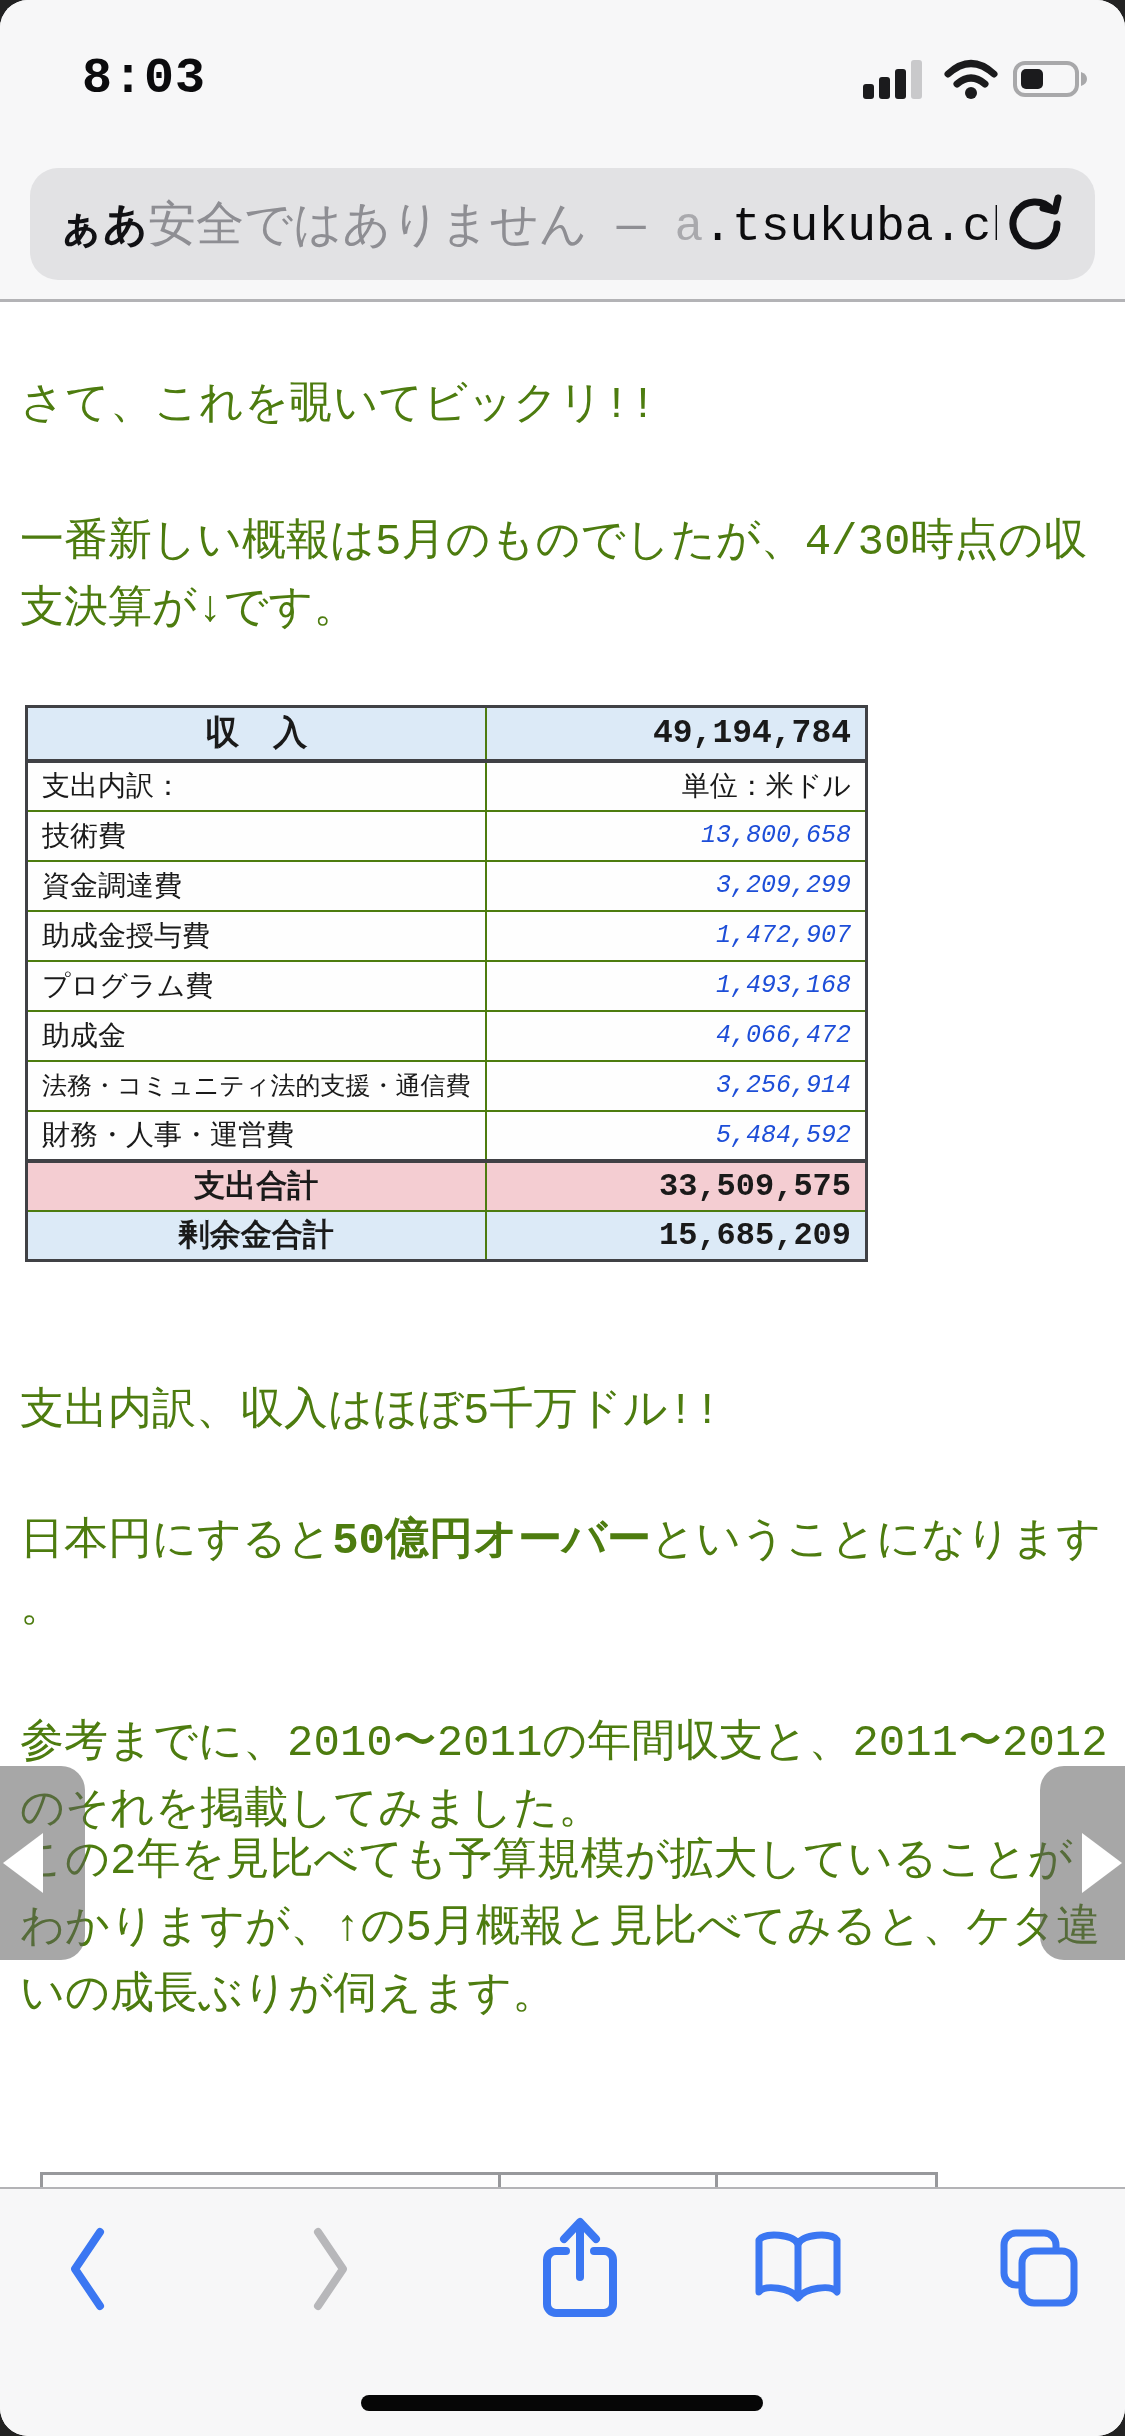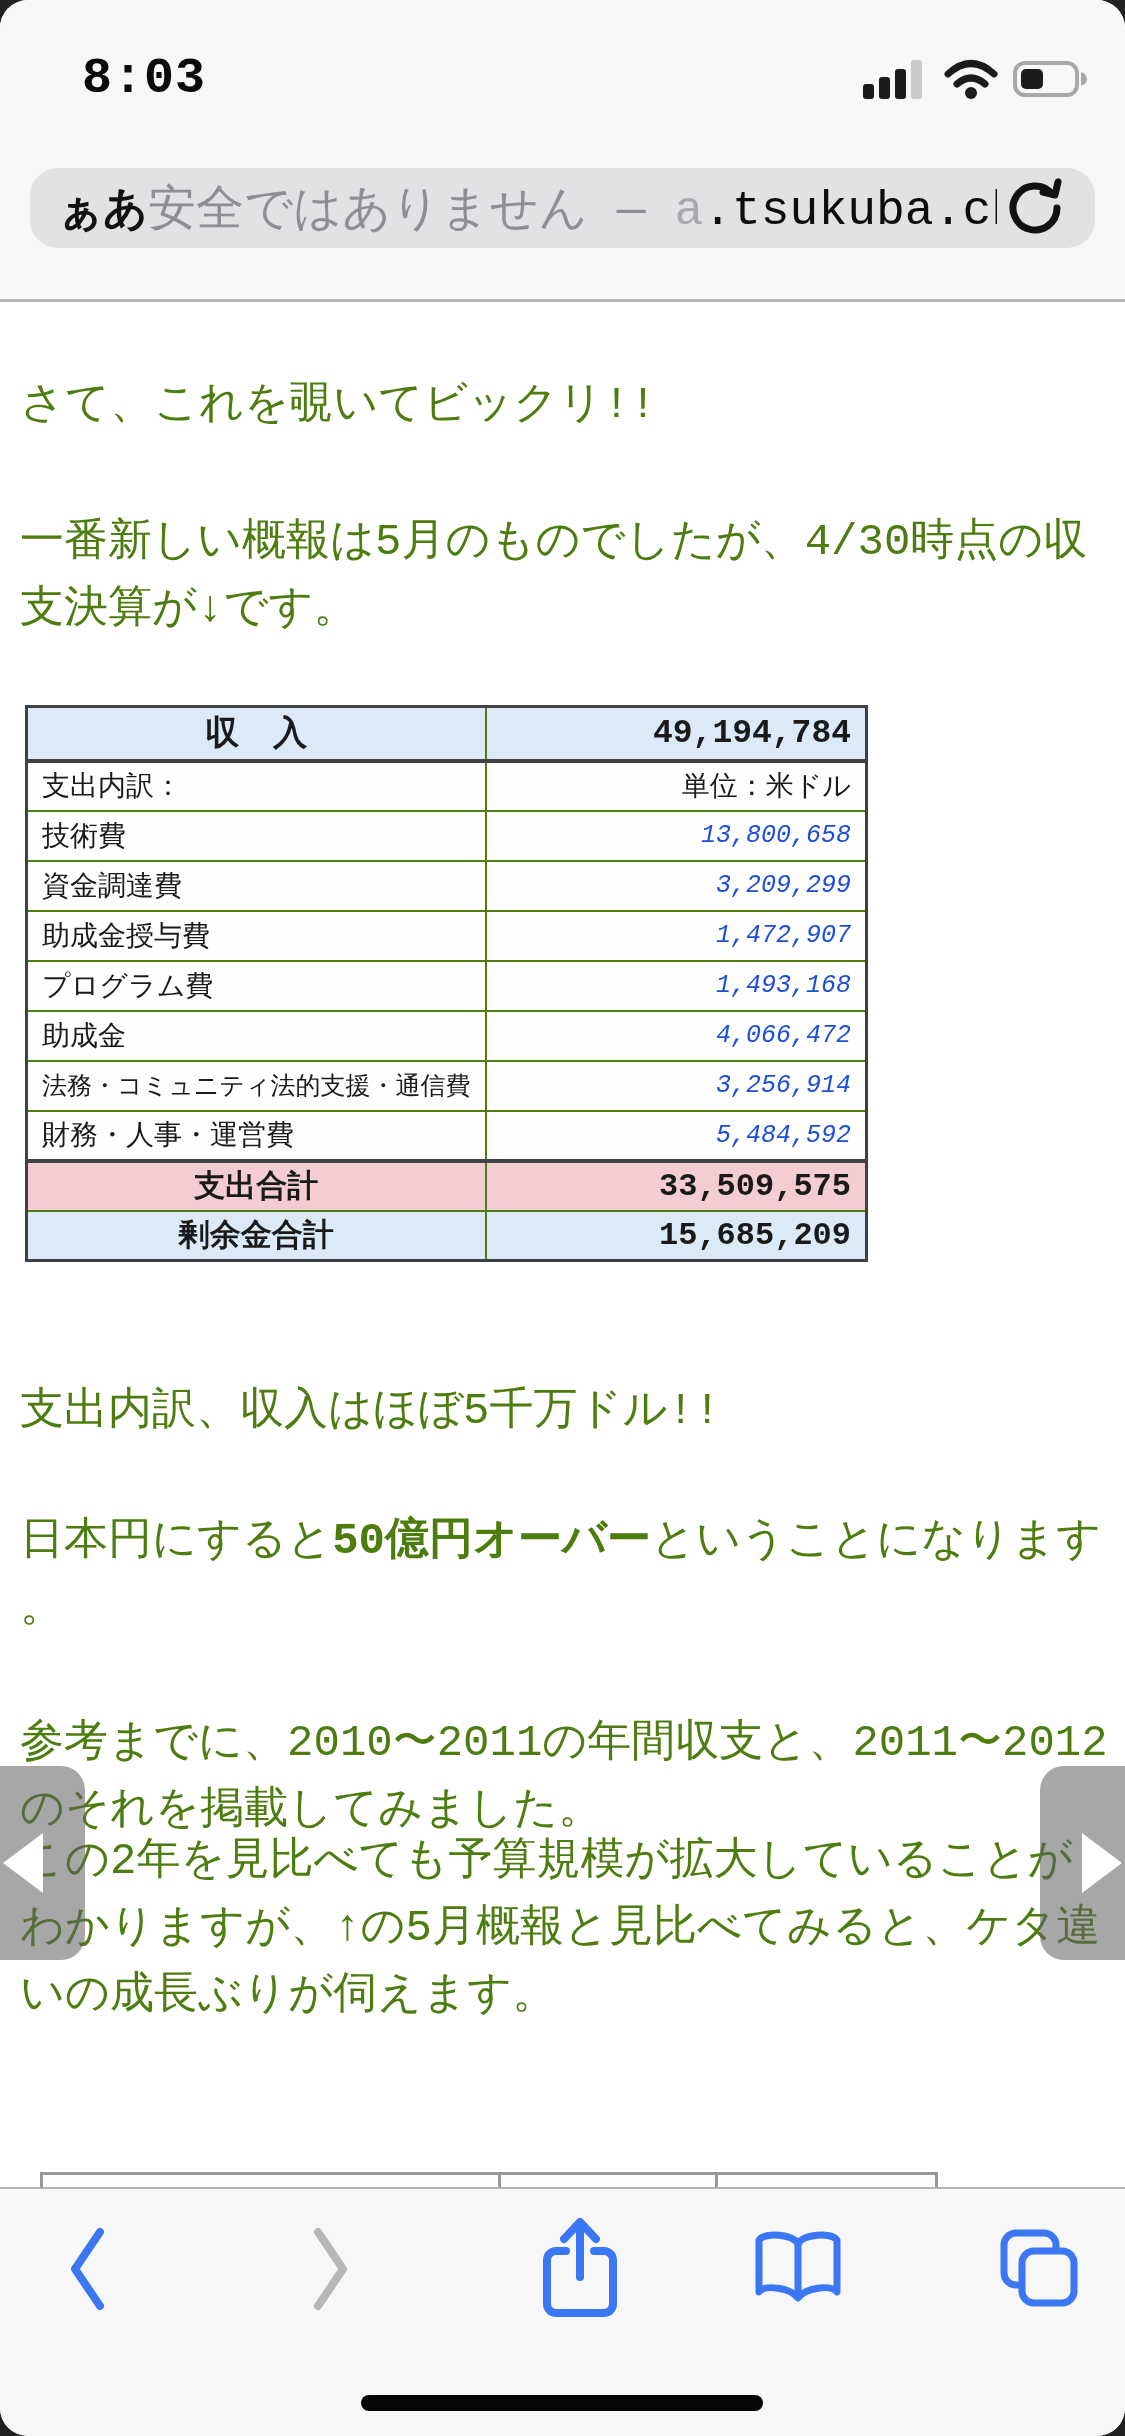--- a/index.html
+++ b/index.html
@@ -15,7 +15,7 @@
     background:var(--bar-bg,#F7F7F8);border-bottom:3px solid var(--hairline,#B3B3B6);box-sizing:border-box;}
   .time{position:absolute;left:82px;top:50px;font-size:50px;font-weight:700;letter-spacing:1px;color:#0b0b0d;}
   .status-icons{position:absolute;right:34px;top:58px;display:flex;align-items:center;gap:14px;}
-  .url-pill{position:absolute;left:30px;top:168px;width:1065px;height:80px;border-radius:28px;
+  .url-pill{position:absolute;left:30px;top:168px;width:1065px;height:112px;border-radius:28px;
     background:var(--pill,#E2E2E4);display:flex;align-items:center;box-sizing:border-box;padding:0 28px;}
   .reader-btn{font-size:44px;font-weight:600;color:#111114;flex:0 0 auto;}
   .url-text{flex:1 1 auto;text-align:center;font-size:48px;white-space:nowrap;overflow:hidden;}

